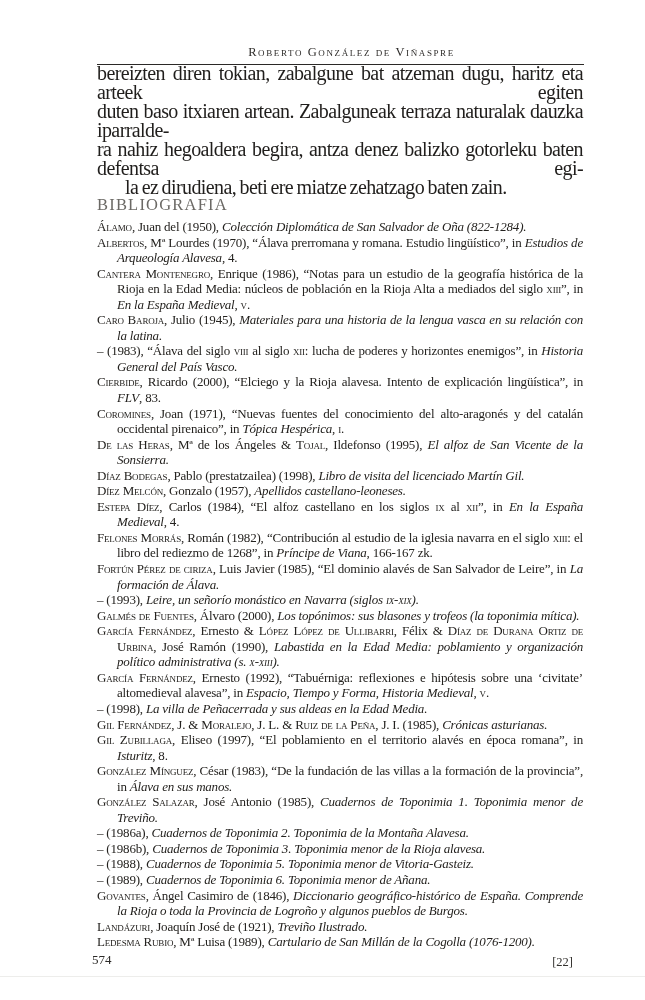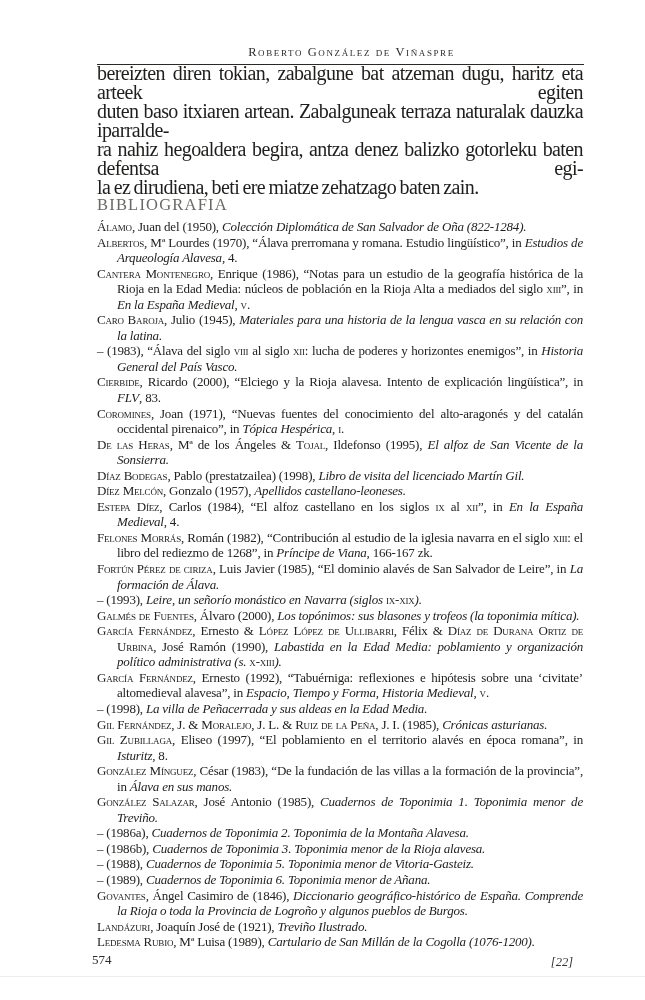--- a/index.html
+++ b/index.html
@@ -30,7 +30,7 @@
     color: #201e1c;
   }
   .intro-line { text-align: justify; text-align-last: justify; }
-  .intro-line.last { text-align-last: left; }
+  .intro-line.last { text-align-last: left; margin-left: 28px; }
   .bib-heading {
     position: absolute; left: 97px; top: 195px;
     font-size: 16.5px; letter-spacing: 1.2px;

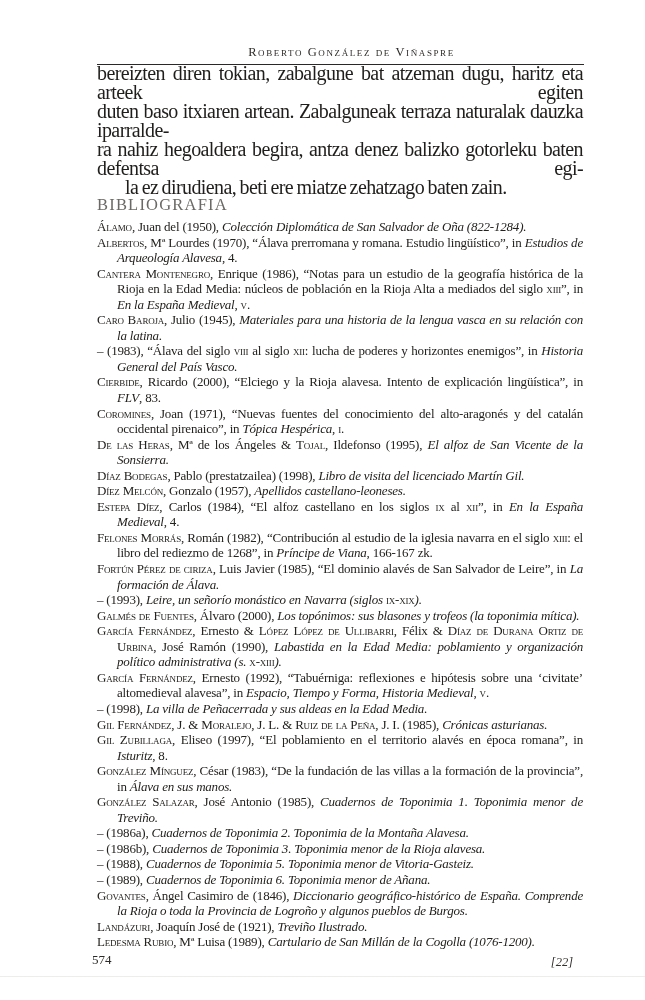--- a/index.html
+++ b/index.html
@@ -48,7 +48,7 @@
   }
   .s-sc  { font-variant: small-caps; }
   .s-i   { font-style: italic; }
-  .s-isc { font-variant: small-caps; }
+  .s-isc { font-style: italic; font-variant: small-caps; }
   .footer-left {
     position: absolute; left: 92px; top: 952px;
     font-size: 13px; color: #2c2a28;

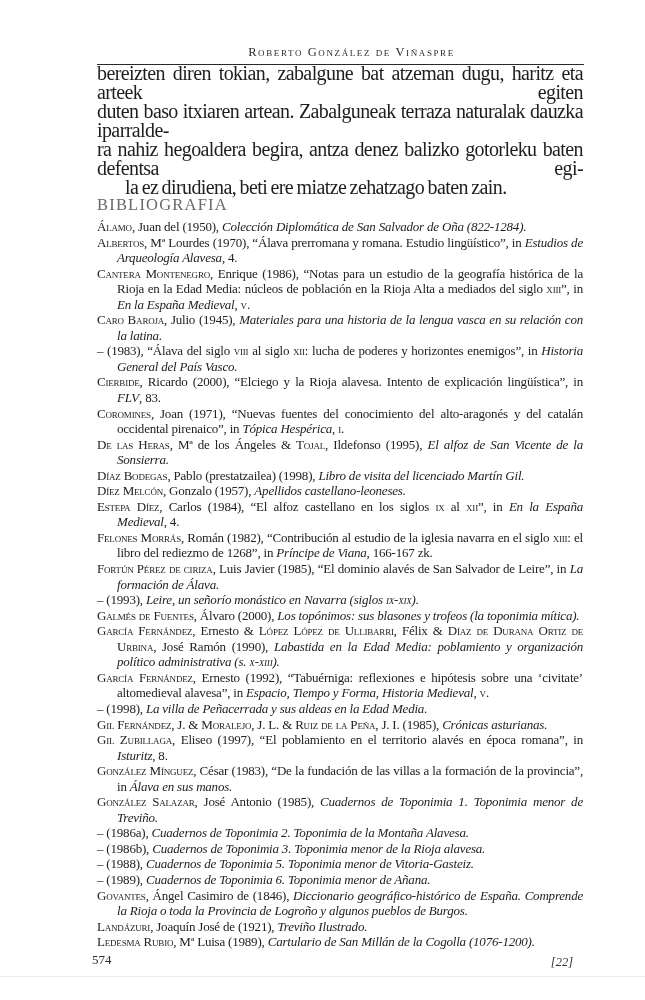--- a/index.html
+++ b/index.html
@@ -55,7 +55,7 @@
   }
   .footer-right {
     position: absolute; right: 72px; top: 955px;
-    font-size: 12.5px; color: #33312e; font-style: italic;
+    font-size: 12.5px; color: #33312e;
   }
   .scan-edge-line {
     position: absolute; left: 0; width: 645px; top: 976px;

